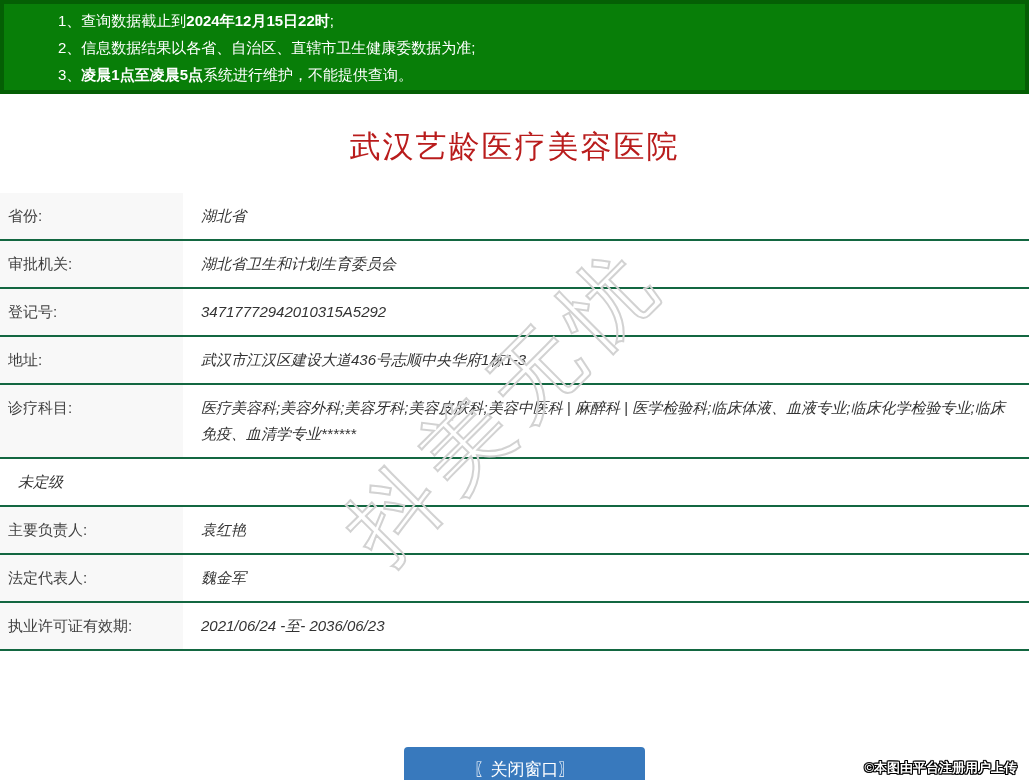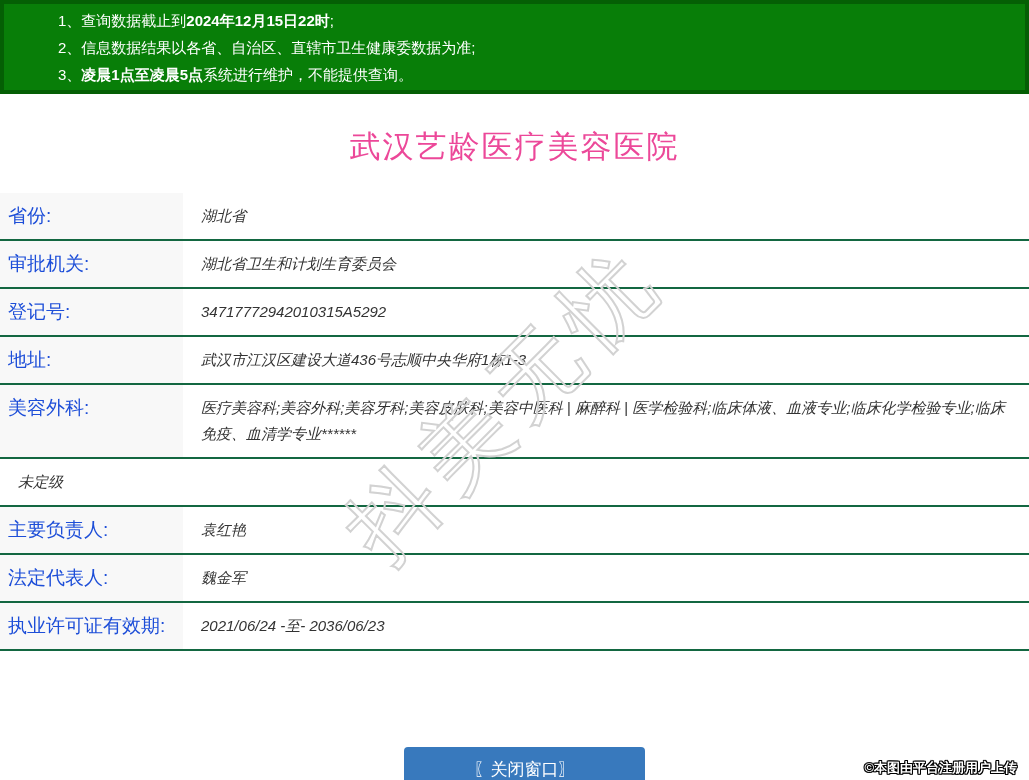--- a/index.html
+++ b/index.html
@@ -37,7 +37,7 @@
     font-size: 31px;
     font-weight: 400;
     letter-spacing: 2px;
-    color: #ec4899;
+    color: #b91c1c;
   }
   
   .info-table { width: 100%; }

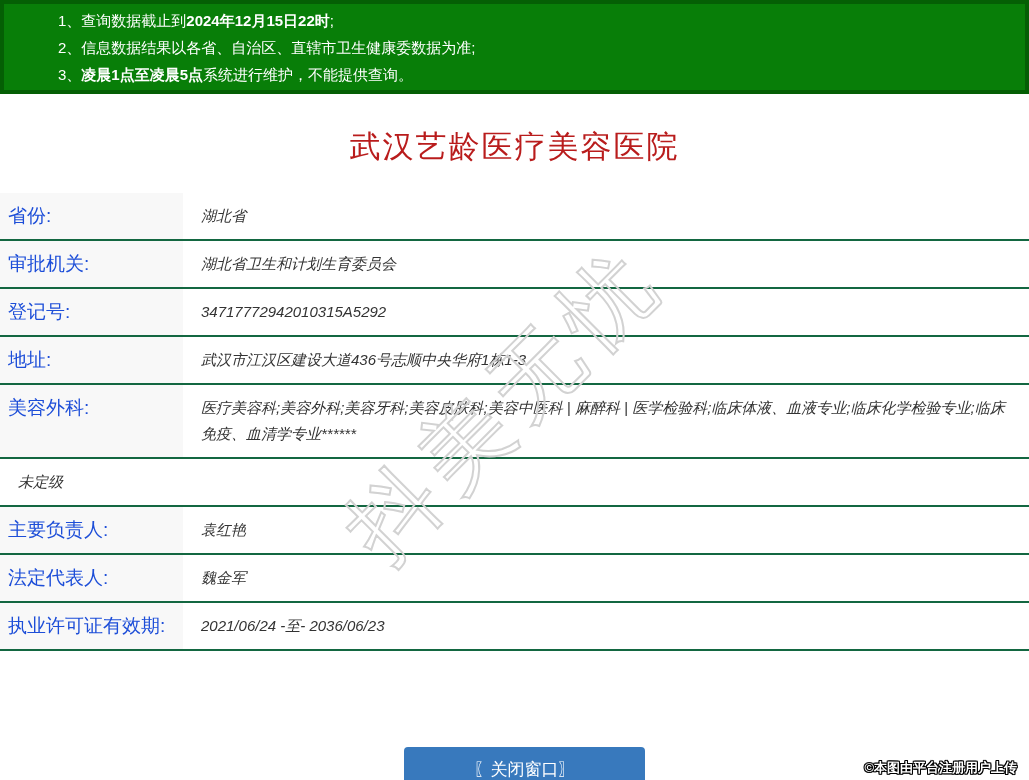--- a/index.html
+++ b/index.html
@@ -49,9 +49,9 @@
     flex: 0 0 183px;
     background: #f8f8f8;
     padding: 10px 6px 10px 8px;
-    font-size: 19px;
+    font-size: 15px;
     line-height: 26px;
-    color: #1d4ed8;
+    color: #404040;
   }
   .row-value {
     flex: 1;

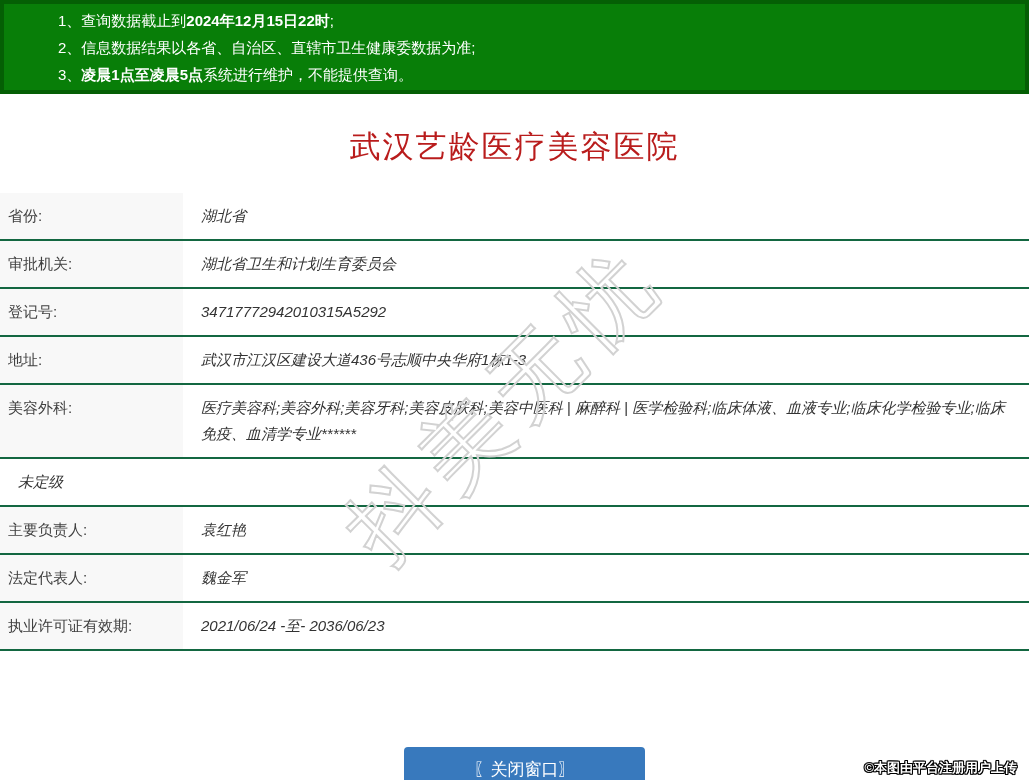--- a/index.html
+++ b/index.html
@@ -139,7 +139,7 @@
       <div class="row-value">武汉市江汉区建设大道436号志顺中央华府1栋1-3</div>
     </div>
     <div class="row">
-      <div class="row-label">美容外科:</div>
+      <div class="row-label">诊疗科目:</div>
       <div class="row-value">医疗美容科;美容外科;美容牙科;美容皮肤科;美容中医科 | 麻醉科 | 医学检验科;临床体液、血液专业;临床化学检验专业;临床免疫、血清学专业******</div>
     </div>
     <div class="row">

